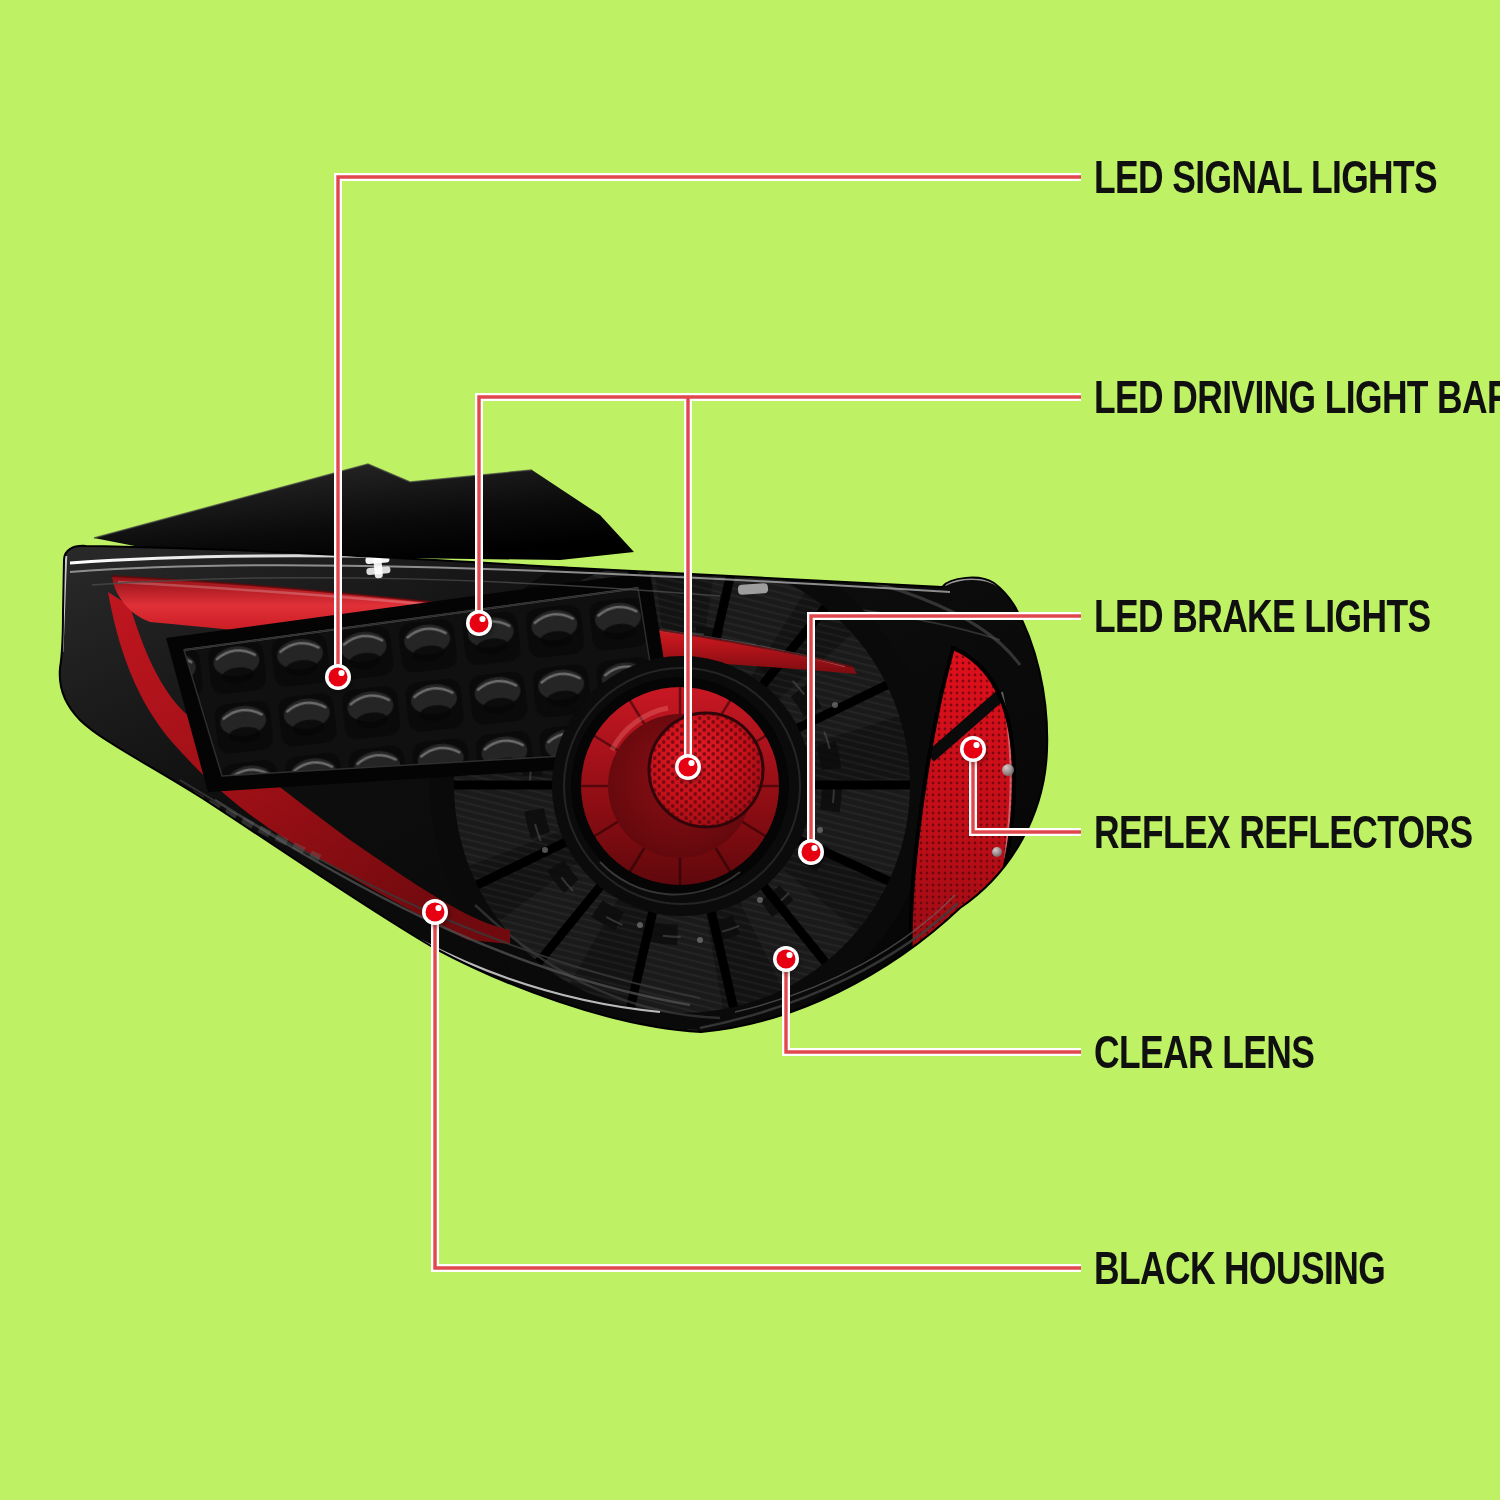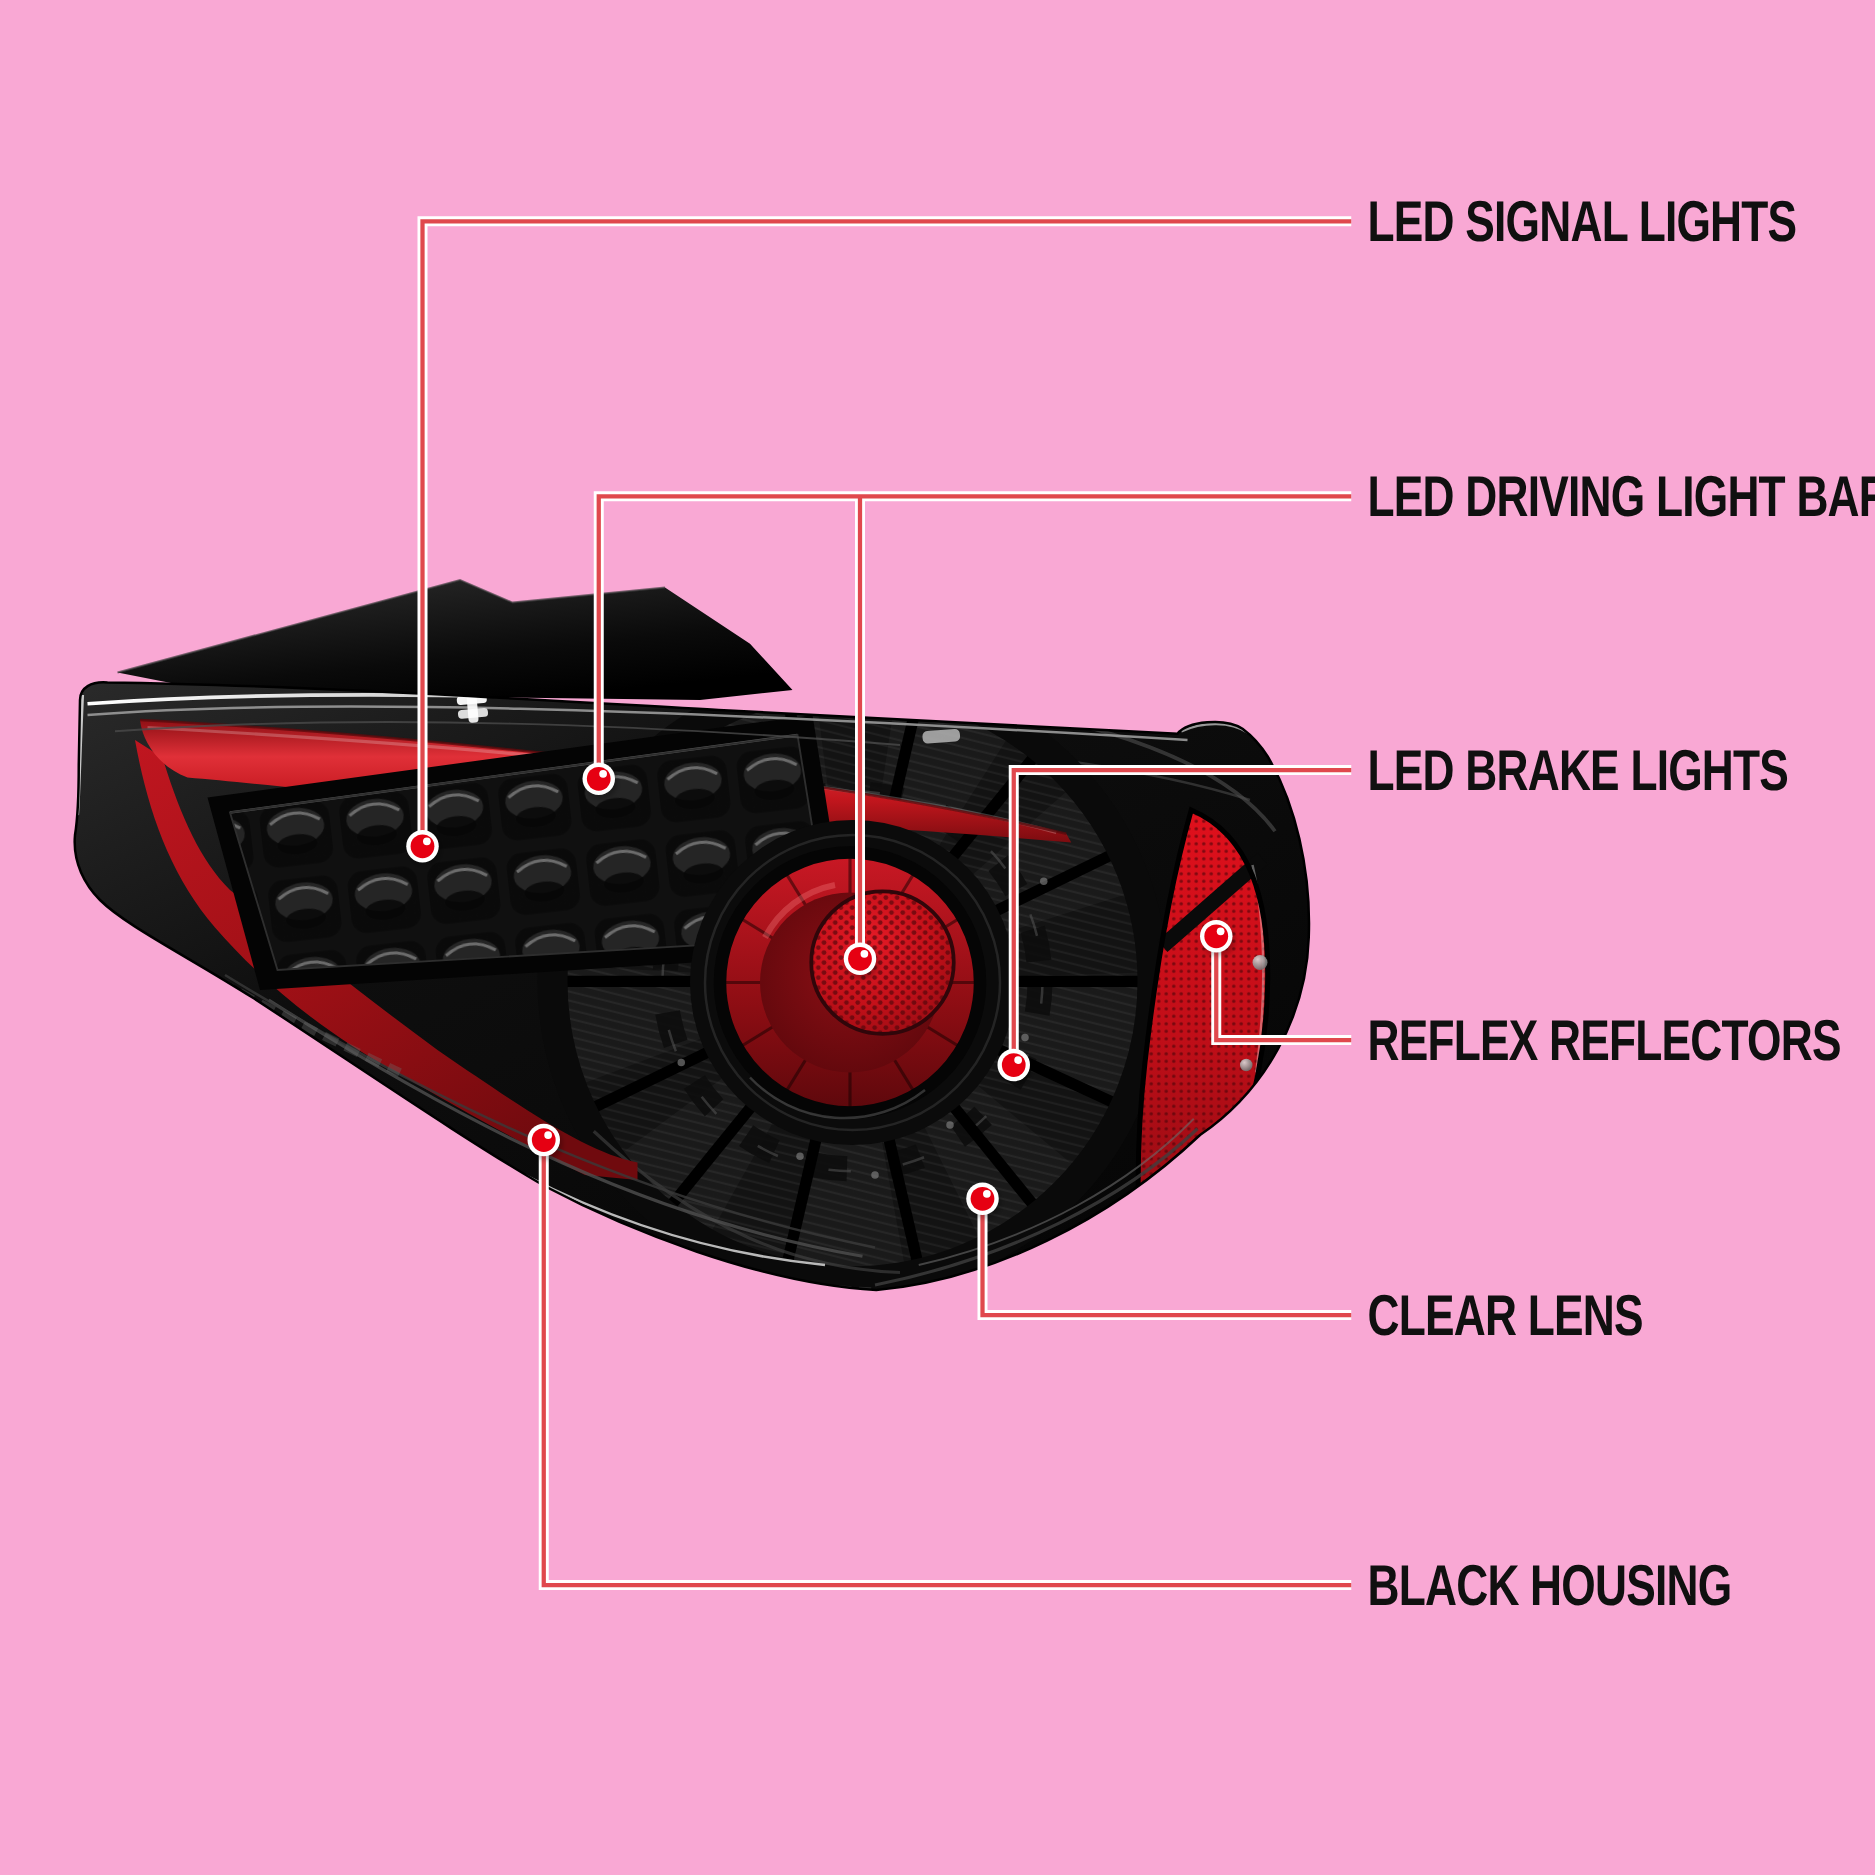--- a/index.html
+++ b/index.html
@@ -3,7 +3,7 @@
 <meta charset="utf-8">
 <style>
   html,body{margin:0;padding:0;background:#ffffff;}
-  .stage{position:relative;width:1500px;height:1500px;background:#f9a8d4;overflow:hidden;
+  .stage{position:relative;width:1500px;height:1500px;background:#bef264;overflow:hidden;
          font-family:"Liberation Sans", sans-serif;}
   .stage svg{position:absolute;left:0;top:0;}
   .callout-label{

